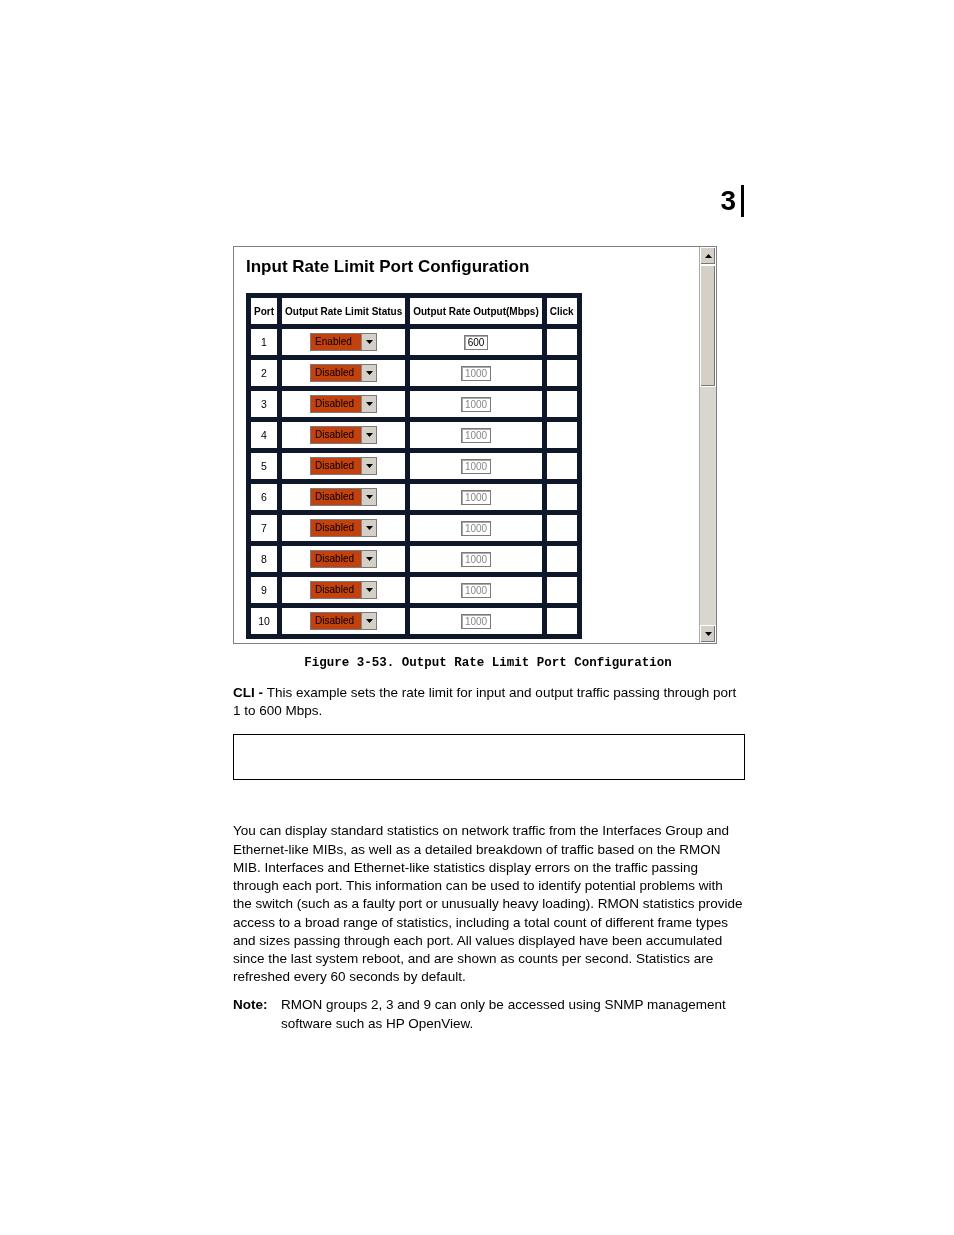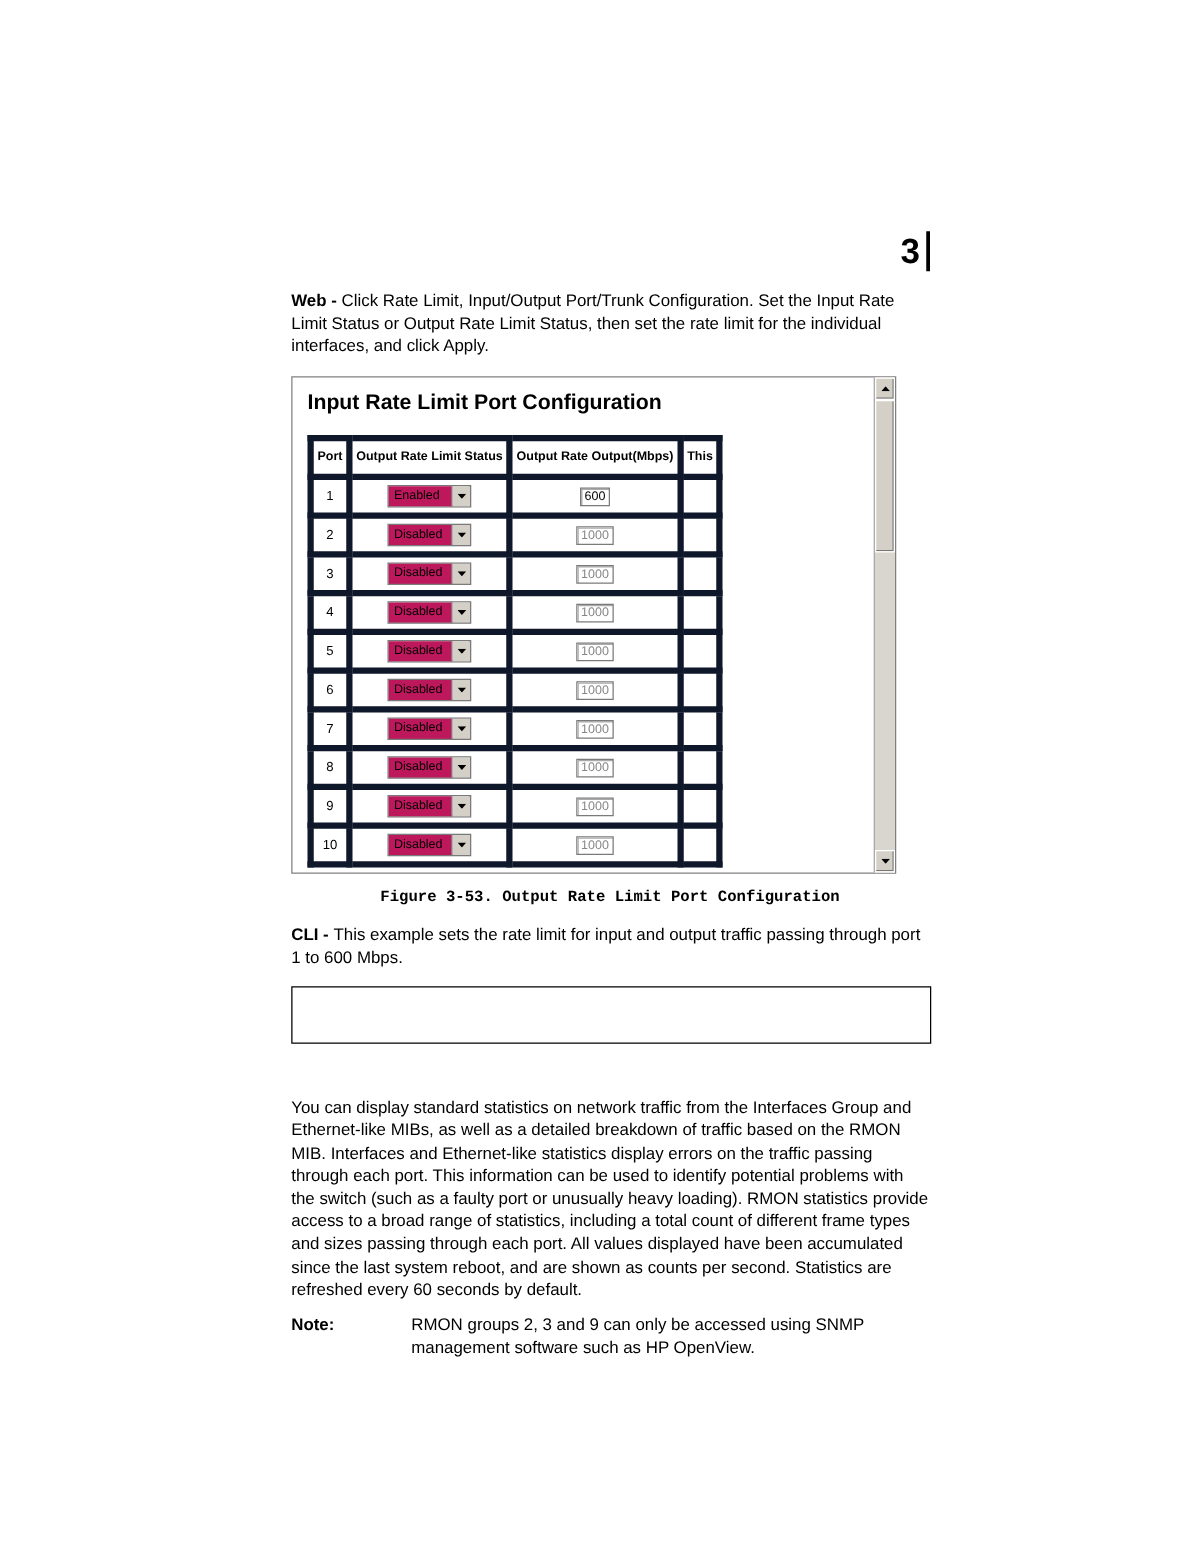--- a/index.html
+++ b/index.html
@@ -179,9 +179,6 @@
 
 <div class="content">
 
-  <div class="para">
-    <span class="bold">Web - </span><span>Click Rate Limit, Input/Output Port/Trunk Configuration. Set the Input Rate Limit Status or Output Rate Limit Status, then set the rate limit for the individual interfaces, and click Apply.</span>
-  </div>
 
   <div class="shot">
     <div class="shot-inner">

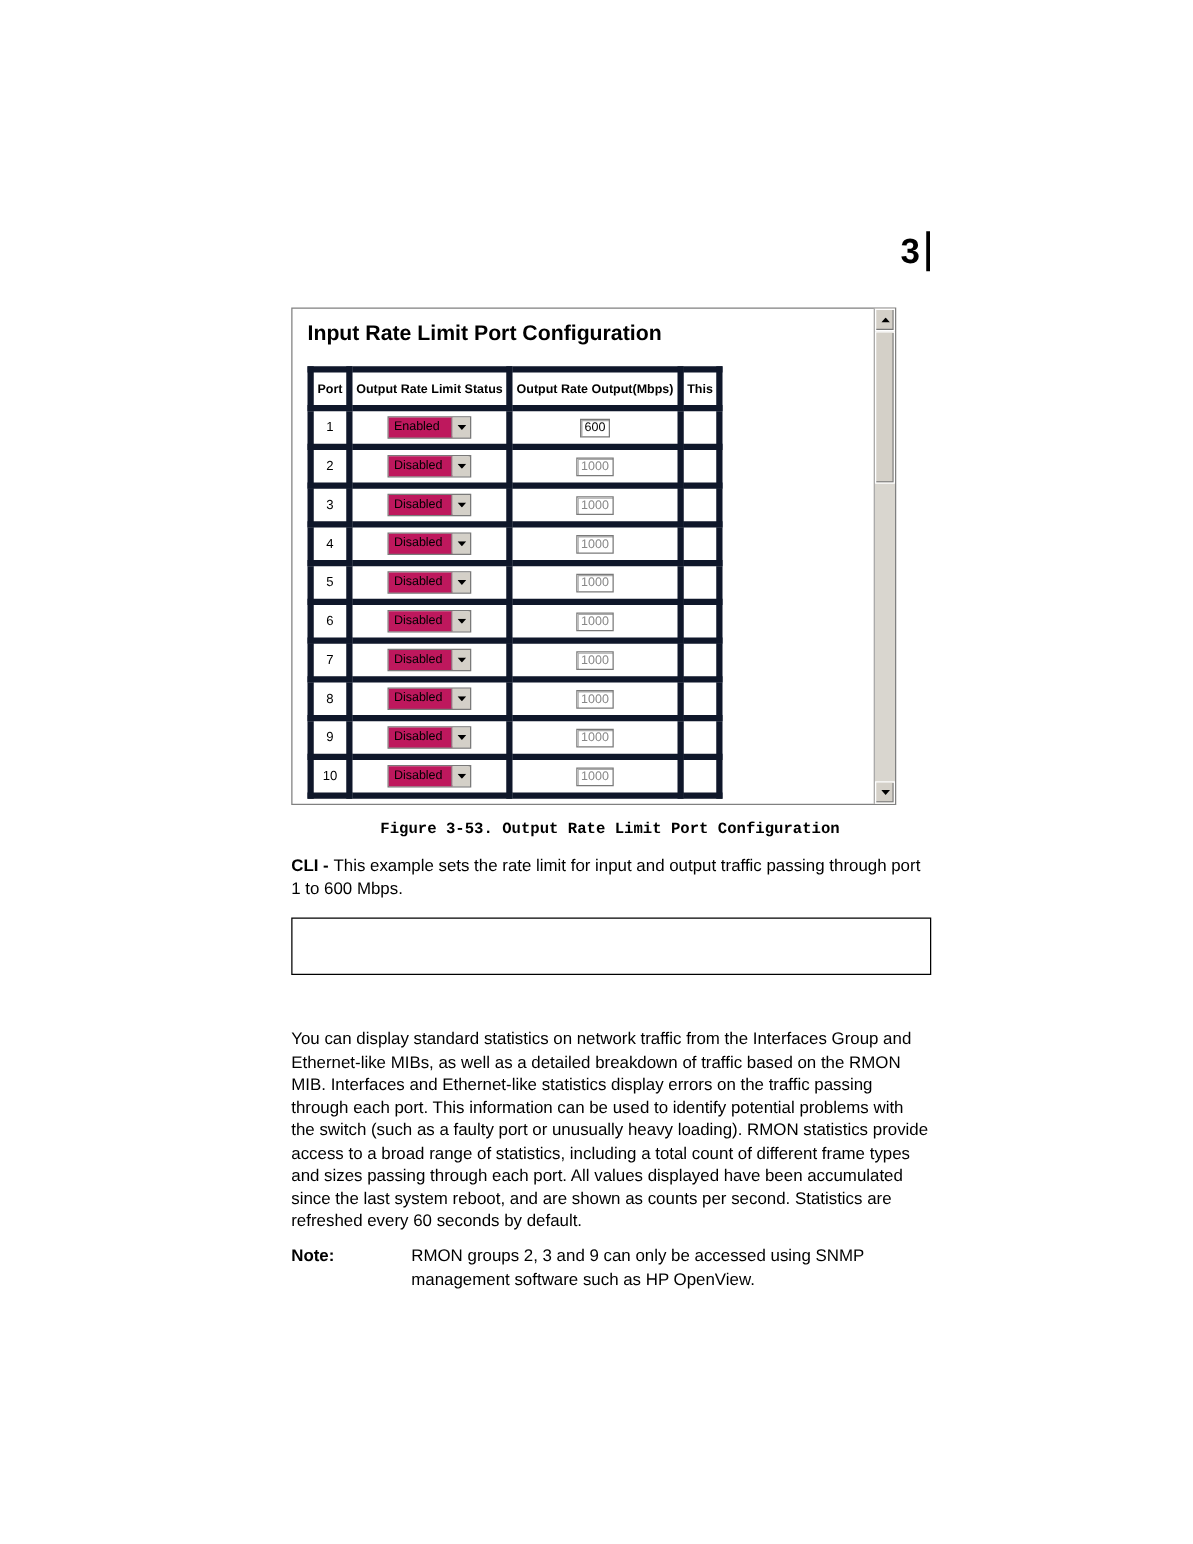--- a/index.html
+++ b/index.html
@@ -189,7 +189,7 @@
             <th>Port</th>
             <th>Output Rate Limit Status</th>
             <th>Output Rate Output(Mbps)</th>
-            <th>This</th>
+            <th>Click</th>
           </tr>
         </thead>
         <tbody id="rows">

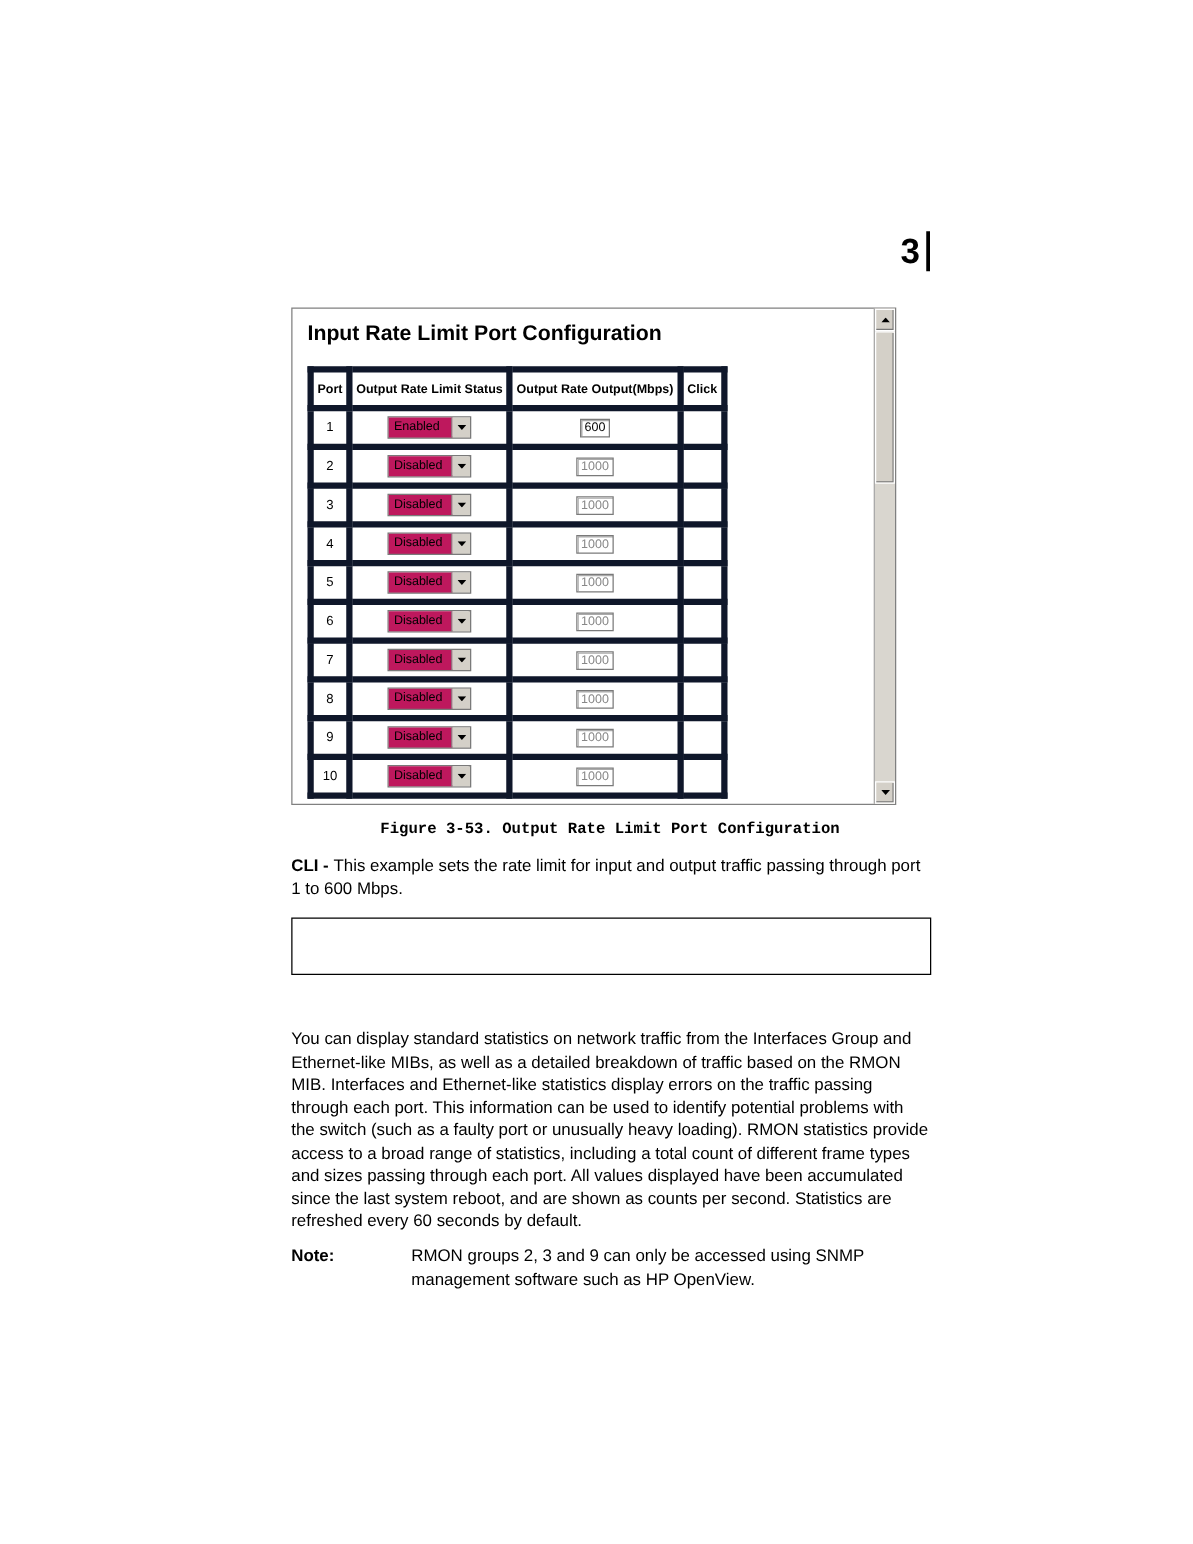--- a/index.html
+++ b/index.html
@@ -83,7 +83,7 @@
     padding: 1px 4px 0 4px;
     min-width: 42px;
     text-align: left;
-    background: #be185d;
+    background: #c2410c;
     border-right: 1px solid #888;
     line-height: 14px;
   }

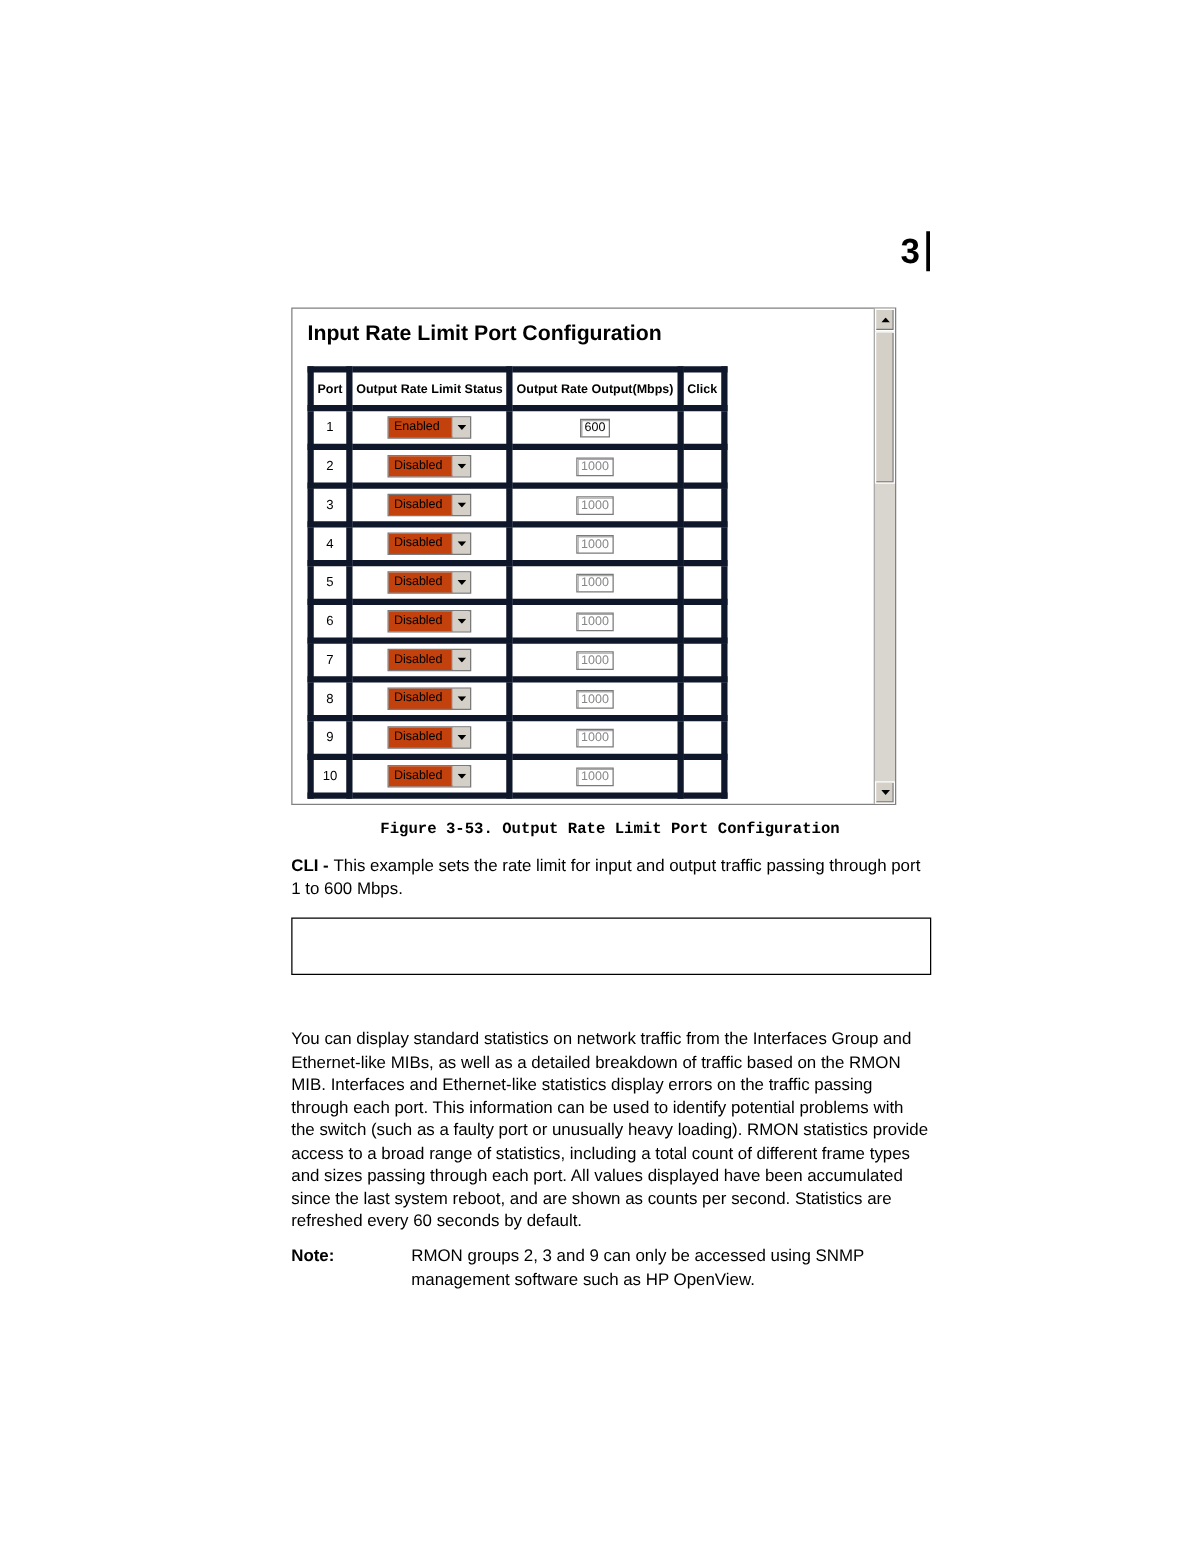--- a/index.html
+++ b/index.html
@@ -164,7 +164,6 @@
     font-size: 13.5px;
     line-height: 1.35;
     margin-top: 10px;
-    gap: 48px;
   }
   .note-row .lbl {
     font-weight: bold;

